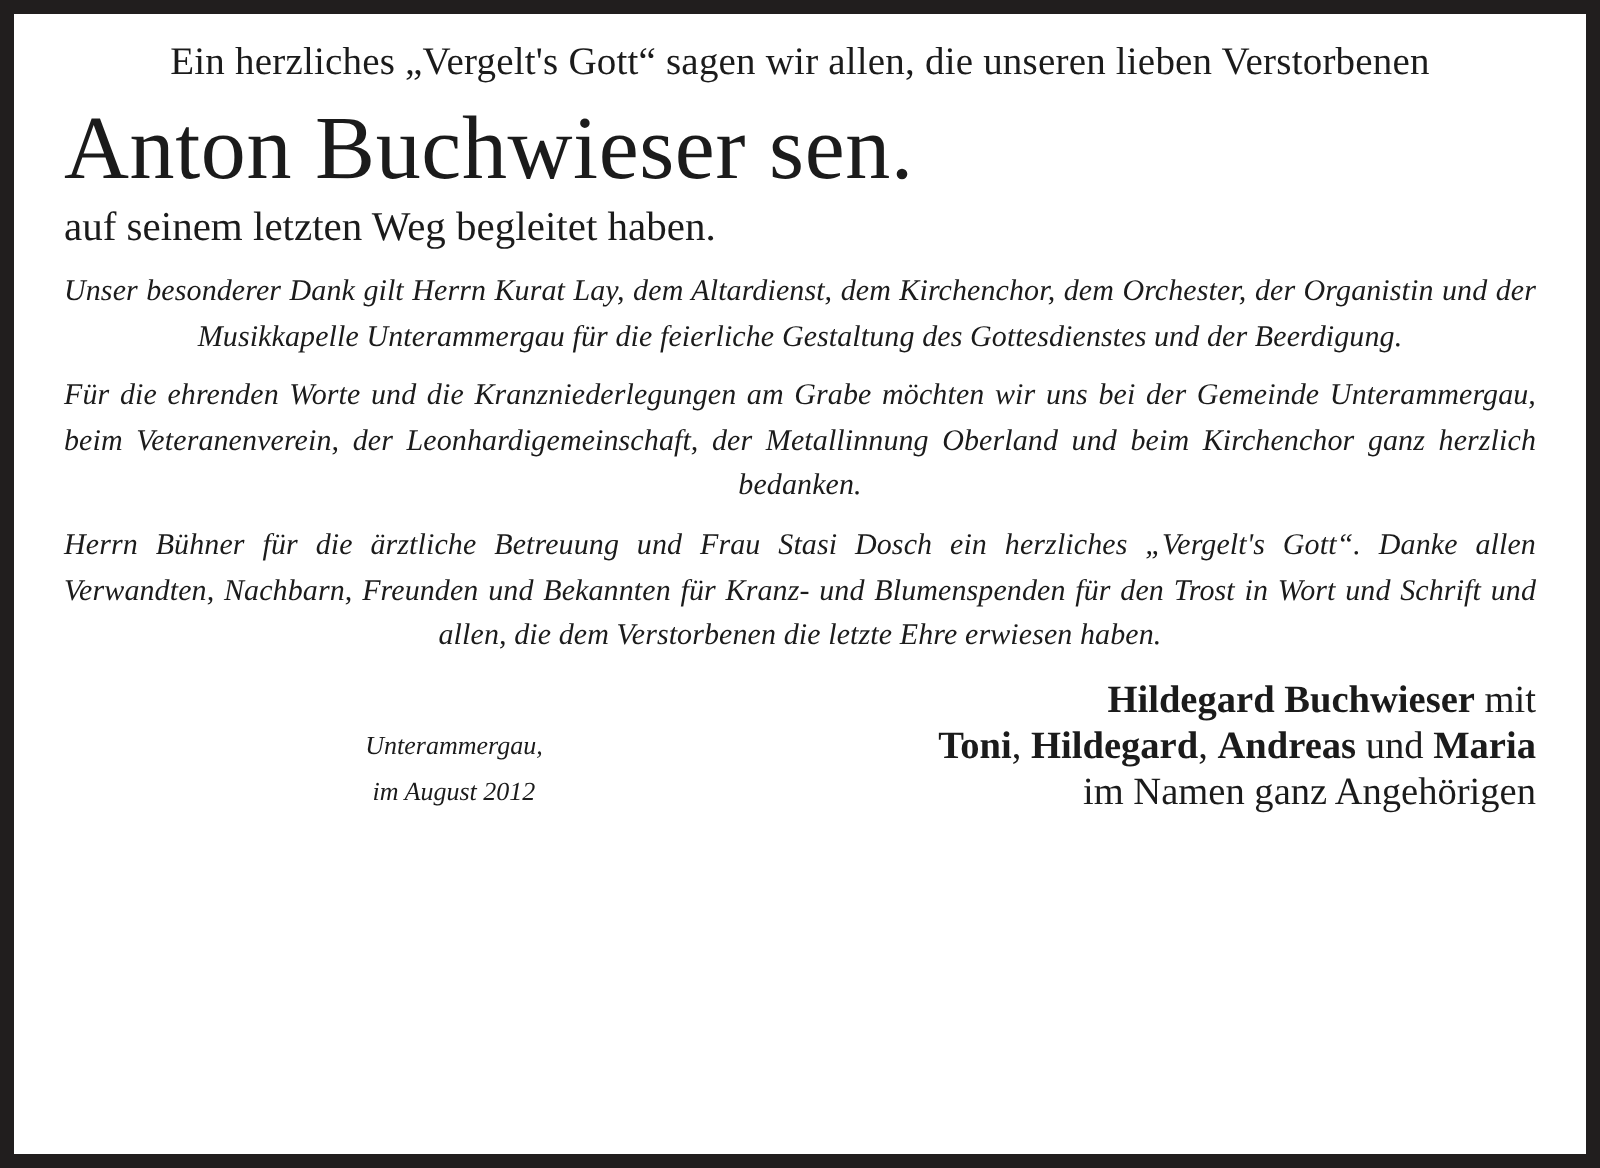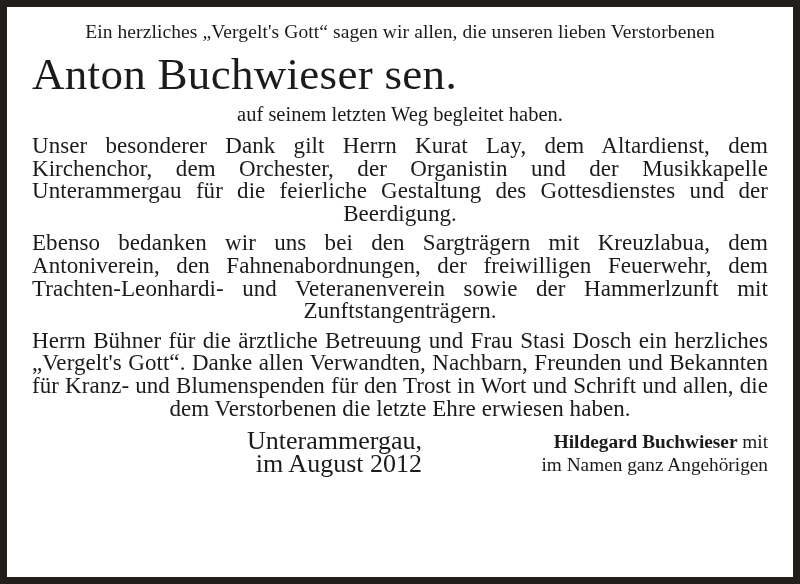--- a/index.html
+++ b/index.html
@@ -45,7 +45,6 @@
   .subtitle {
     font-size: 20.5px;
     line-height: 24px;
-    text-align: center;
     margin: 0 0 9px 0;
   }
   .para {

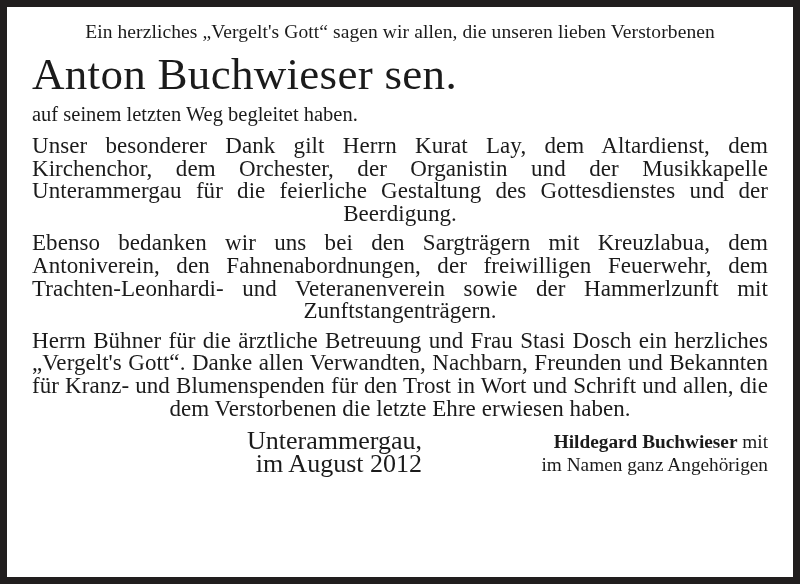--- a/index.html
+++ b/index.html
@@ -48,12 +48,13 @@
     margin: 0 0 9px 0;
   }
   .para {
-    font-size: 23px;
+    font-size: 15px;
     line-height: 22.6px;
     text-align: justify;
     text-align-last: center;
     margin: 0 0 7px 0;
     letter-spacing: 0.05px;
+    font-style: italic;
   }
   .signature {
     display: flex;

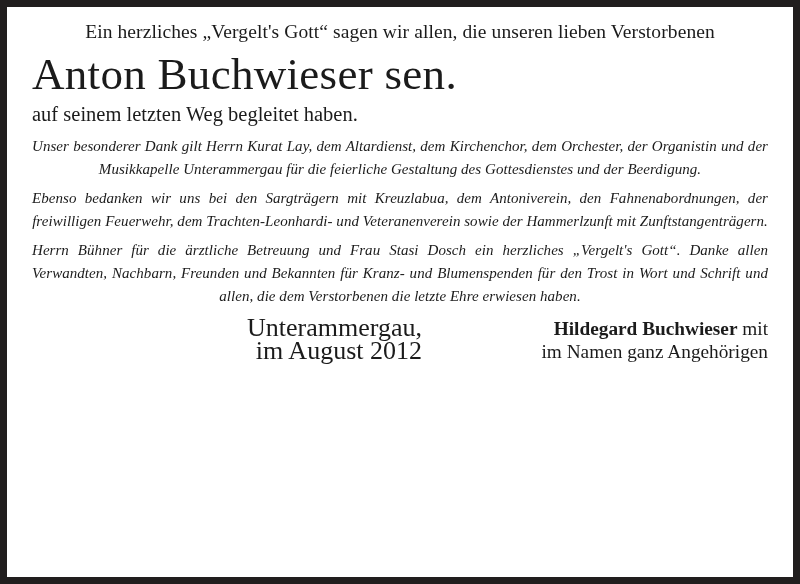--- a/index.html
+++ b/index.html
@@ -91,6 +91,7 @@
     <p class="subtitle">auf seinem letzten Weg begleitet haben.</p>
 
     <p class="para">Unser besonderer Dank gilt Herrn Kurat Lay, dem Altardienst, dem Kirchenchor, dem Orchester, der Organistin und der Musikkapelle Unterammergau für die feierliche Gestaltung des Gottesdienstes und der Beerdigung.</p>
+    <p class="para">Für die ehrenden Worte und die Kranzniederlegungen am Grabe möchten wir uns bei der Gemeinde Unterammergau, beim Veteranenverein, der Leonhardigemeinschaft, der Metallinnung Oberland und beim Kirchenchor ganz herzlich bedanken.</p>
     <p class="para">Ebenso bedanken wir uns bei den Sargträgern mit Kreuzlabua, dem Antoniverein, den Fahnenabordnungen, der freiwilligen Feuerwehr, dem Trachten-Leonhardi- und Veteranenverein sowie der Hammerlzunft mit Zunftstangenträgern.</p>
     <p class="para">Herrn Bühner für die ärztliche Betreuung und Frau Stasi Dosch ein herzliches „Vergelt's Gott“. Danke allen Verwandten, Nachbarn, Freunden und Bekannten für Kranz- und Blumenspenden für den Trost in Wort und Schrift und allen, die dem Verstorbenen die letzte Ehre erwiesen haben.</p>
 

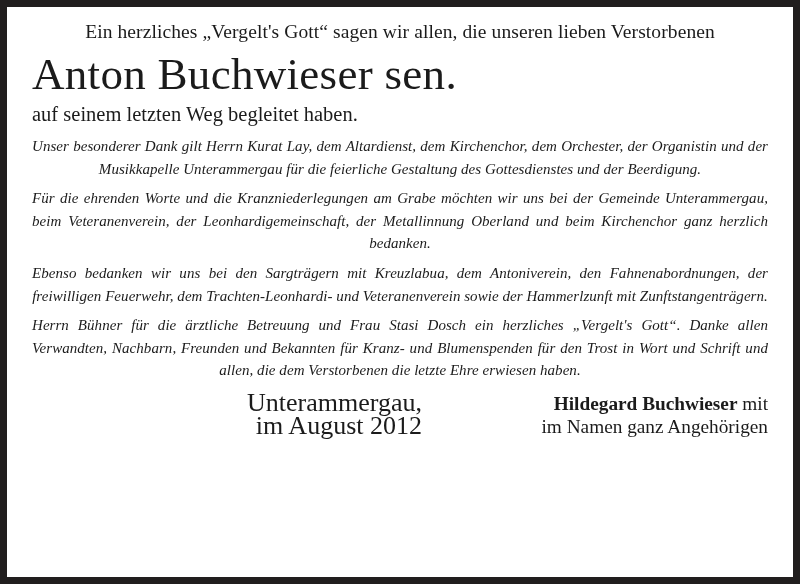--- a/index.html
+++ b/index.html
@@ -92,7 +92,6 @@
 
     <p class="para">Unser besonderer Dank gilt Herrn Kurat Lay, dem Altardienst, dem Kirchenchor, dem Orchester, der Organistin und der Musikkapelle Unterammergau für die feierliche Gestaltung des Gottesdienstes und der Beerdigung.</p>
     <p class="para">Für die ehrenden Worte und die Kranzniederlegungen am Grabe möchten wir uns bei der Gemeinde Unterammergau, beim Veteranenverein, der Leonhardigemeinschaft, der Metallinnung Oberland und beim Kirchenchor ganz herzlich bedanken.</p>
-    <p class="para">Ebenso bedanken wir uns bei den Sargträgern mit Kreuzlabua, dem Antoniverein, den Fahnenabordnungen, der freiwilligen Feuerwehr, dem Trachten-Leonhardi- und Veteranenverein sowie der Hammerlzunft mit Zunftstangenträgern.</p>
     <p class="para">Herrn Bühner für die ärztliche Betreuung und Frau Stasi Dosch ein herzliches „Vergelt's Gott“. Danke allen Verwandten, Nachbarn, Freunden und Bekannten für Kranz- und Blumenspenden für den Trost in Wort und Schrift und allen, die dem Verstorbenen die letzte Ehre erwiesen haben.</p>
 
     <div class="signature">

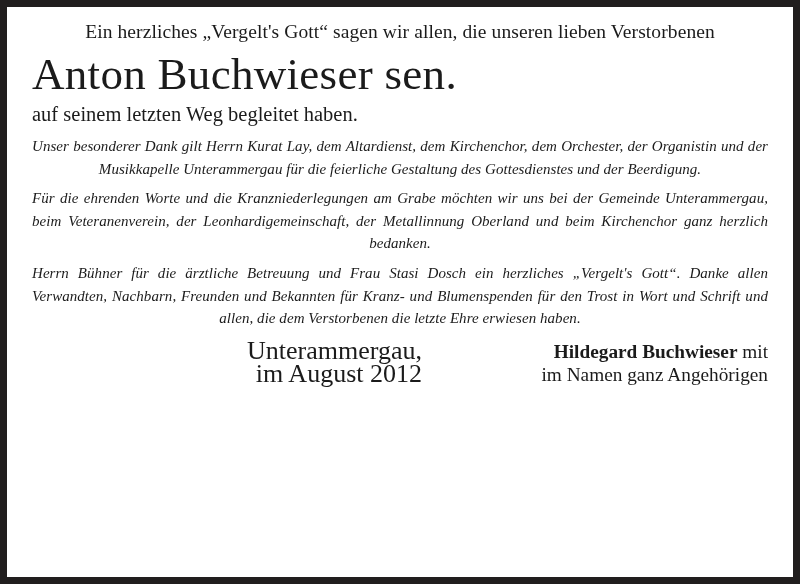--- a/index.html
+++ b/index.html
@@ -64,10 +64,11 @@
   }
   .sig-left {
     width: 390px;
-    font-size: 26px;
+    font-size: 13px;
     line-height: 23px;
-    text-align: right;
+    text-align: center;
     padding-bottom: 1px;
+    font-style: italic;
   }
   .sig-right {
     flex: 1;

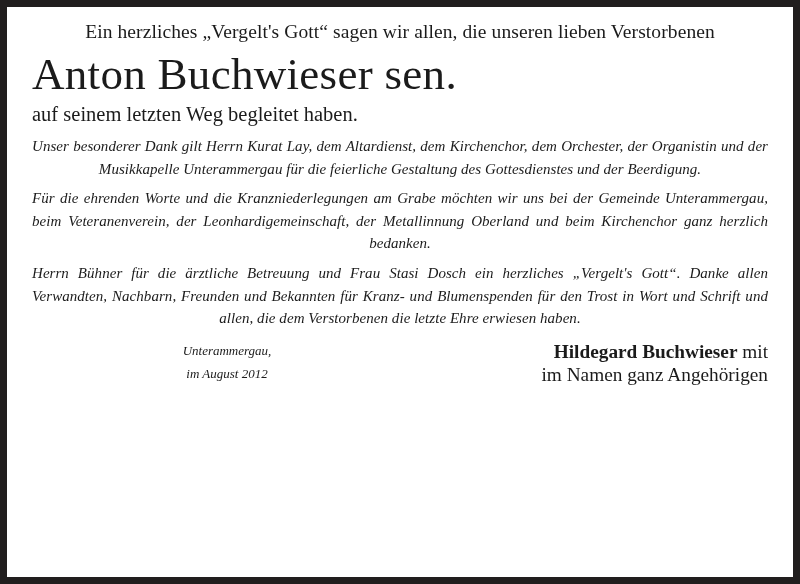--- a/index.html
+++ b/index.html
@@ -102,6 +102,7 @@
       </div>
       <div class="sig-right">
         <div class="sig-line"><b>Hildegard Buchwieser</b><span> mit</span></div>
+        <div class="sig-line"><b>Toni</b><span>, </span><b>Hildegard</b><span>, </span><b>Andreas</b><span> und </span><b>Maria</b></div>
         <div class="sig-line">im Namen ganz Angehörigen</div>
       </div>
     </div>

